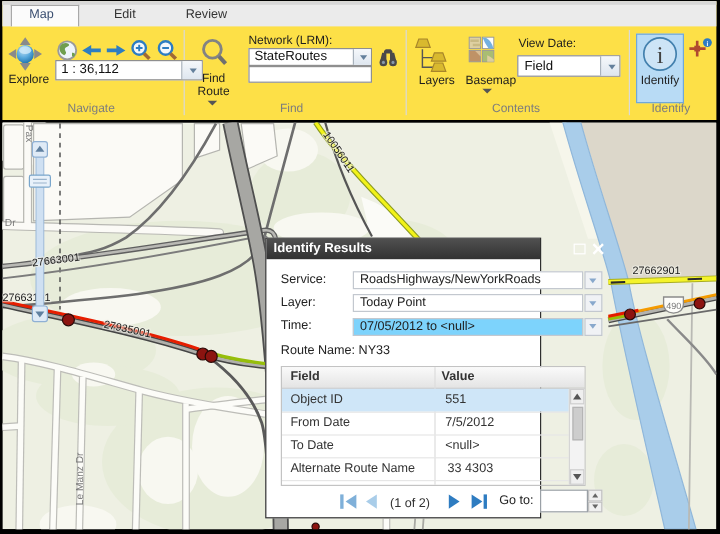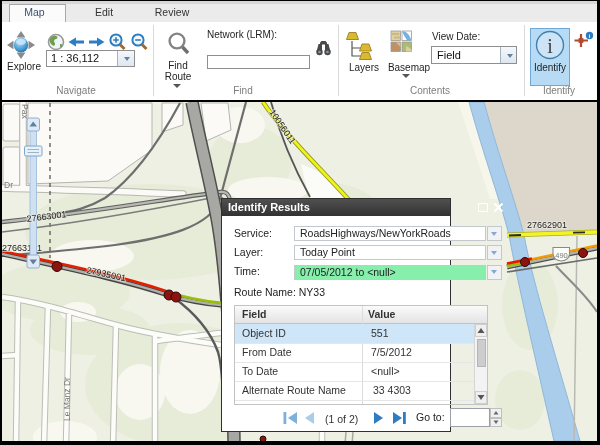--- a/index.html
+++ b/index.html
@@ -16,7 +16,7 @@
 </head>
 <body>
 
-<div class="ab" style="left:2px;top:1px;width:595px;height:99px;background:#ffffff;">
+<div class="ab" style="left:2px;top:1px;width:595px;height:99px;background:#fde047;">
 
   <div class="ab" style="left:0;top:0;width:595px;height:21px;background:#ebebeb;"></div>
   <div class="ab" style="left:0;top:0;width:595px;height:3px;background:#d7d7d7;"></div>

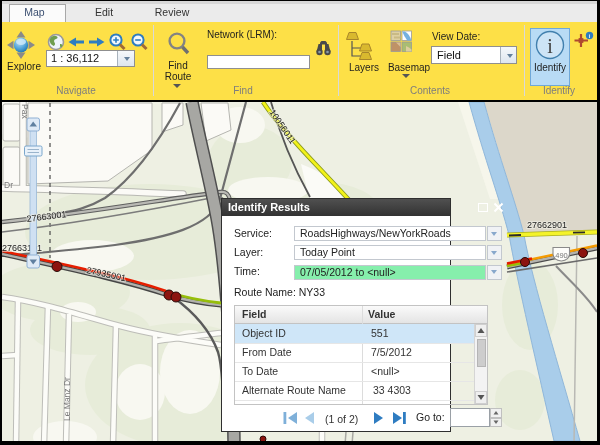--- a/index.html
+++ b/index.html
@@ -48,6 +48,11 @@
       <div class="arr" style="right:4px;top:6px;"></div>
   </div>
 
+  <div class="cbx" style="left:205px;top:39px;width:103px;height:15px;">
+    <div class="ab" style="left:4px;top:0px;font-size:11px;color:#111;">StateRoutes</div>
+    <div class="cbt" style="width:14px;"></div>
+      <div class="arr" style="right:3px;top:5px;"></div>
+  </div>
   <div class="cbx" style="left:205px;top:54px;width:103px;height:14px;"></div>
 
   <div class="cbx" style="left:429px;top:45px;width:86px;height:18px;">

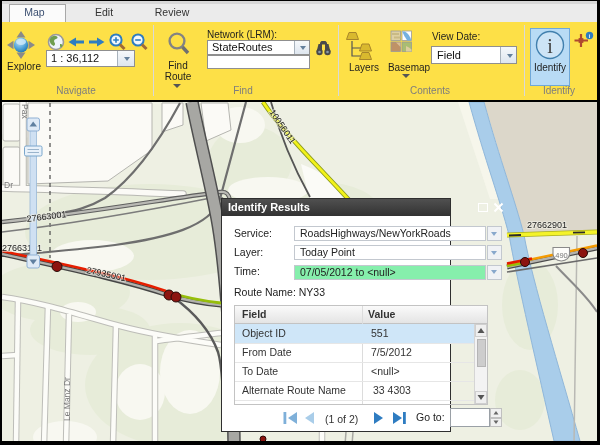--- a/index.html
+++ b/index.html
@@ -42,7 +42,7 @@
   <div class="ab" style="left:342px;top:61px;width:40px;text-align:center;font-size:10px;color:#1e1e1e;">Layers</div>
   <div class="ab" style="left:383px;top:61px;width:48px;text-align:center;font-size:10px;color:#1e1e1e;">Basemap</div>
 
-  <div class="cbx" style="left:44px;top:49px;width:89px;height:17px;">
+  <div class="cbx" style="left:44px;top:49px;width:123px;height:17px;">
     <div class="ab" style="left:4px;top:1px;font-size:11px;color:#111;">1 : 36,112</div>
     <div class="cbt" style="width:16px;"></div>
       <div class="arr" style="right:4px;top:6px;"></div>

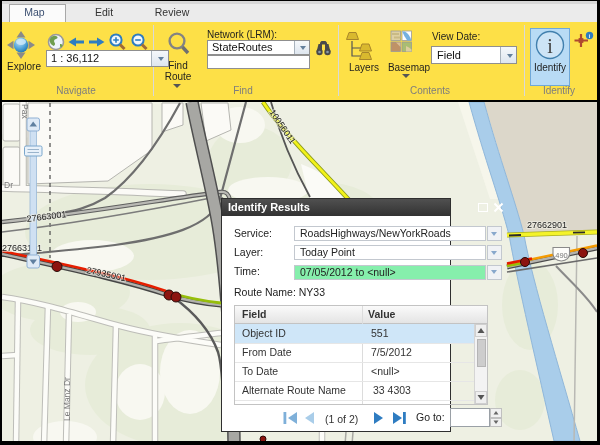--- a/index.html
+++ b/index.html
@@ -312,7 +312,7 @@
   <div class="ab" style="left:72px;top:46px;width:192px;height:15px;background:#fff;border:1px solid #c3c8cf;box-sizing:border-box;">
     <div class="ab" style="left:5px;top:0px;font-size:10.5px;color:#222;">Today Point</div>
   </div>
-  <div class="ab" style="left:72px;top:65.5px;width:192px;height:15px;background:#86efac;border:1px solid #c3c8cf;box-sizing:border-box;">
+  <div class="ab" style="left:72px;top:65.5px;width:192px;height:15px;background:#7dd3fc;border:1px solid #c3c8cf;box-sizing:border-box;">
     <div class="ab" style="left:5px;top:0px;font-size:10.5px;color:#222;">07/05/2012 to &lt;null&gt;</div>
   </div>
   <div class="ab" style="left:264.5px;top:27px;width:15px;height:15px;background:#f0f2f5;border:1px solid #c3c8cf;box-sizing:border-box;"></div>

